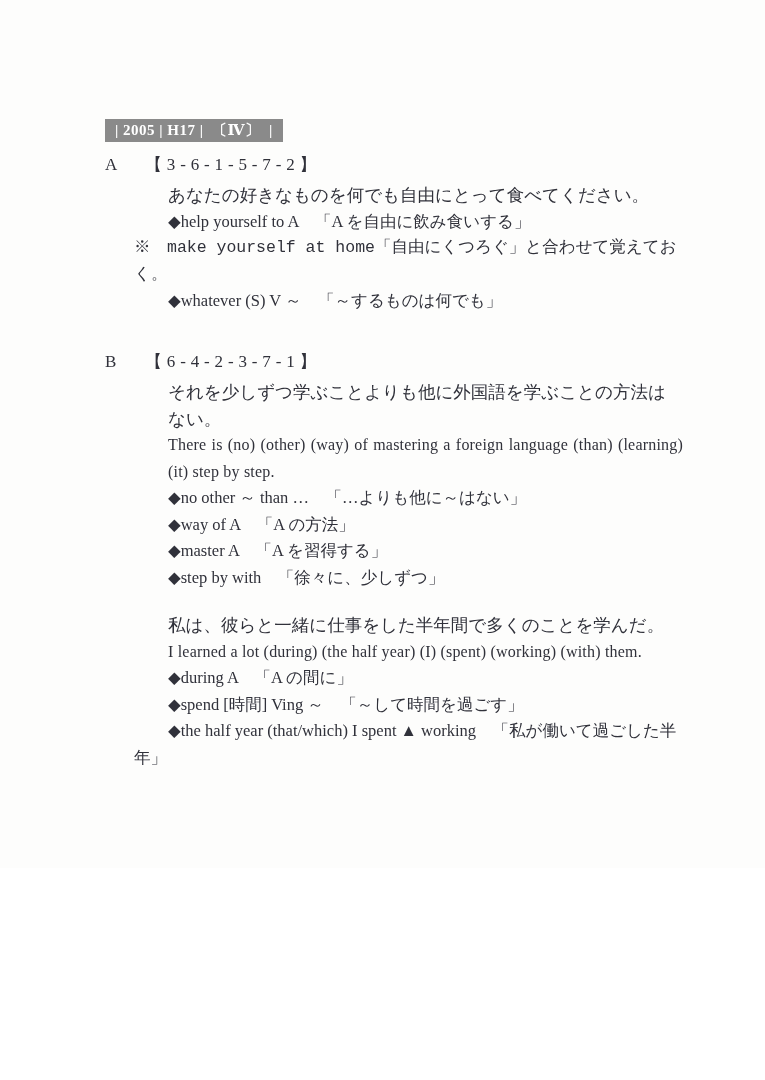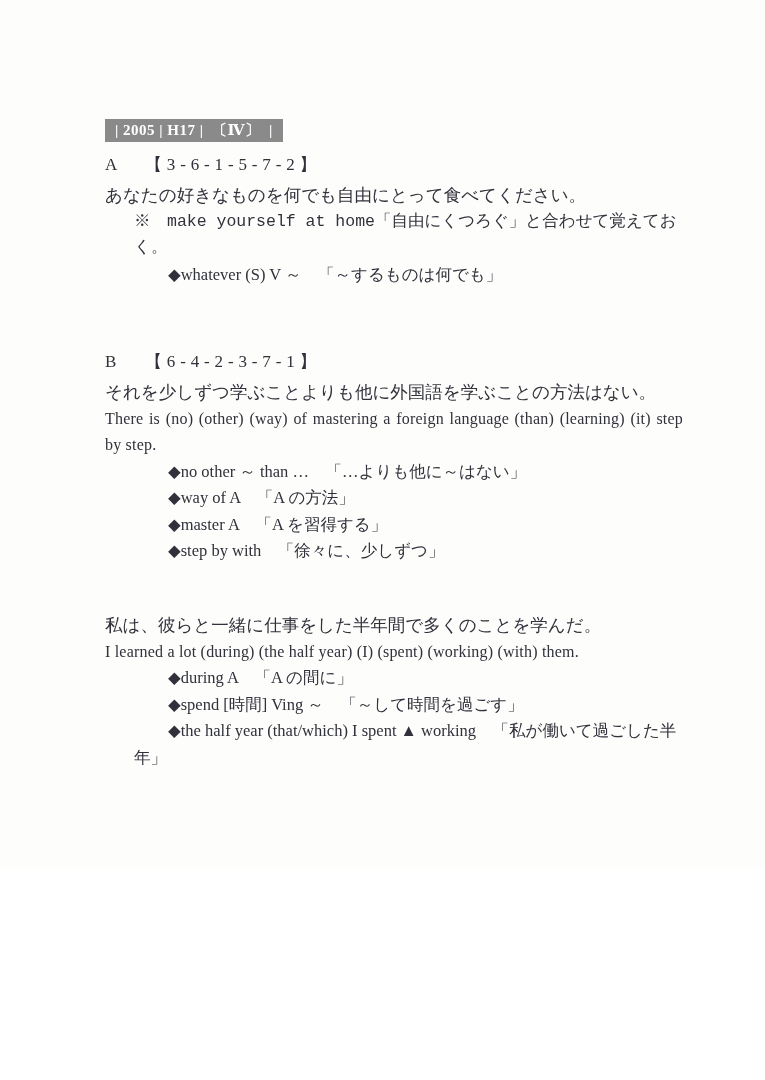--- a/index.html
+++ b/index.html
@@ -50,6 +50,7 @@
   }
   .sec-answer { font-weight: normal; }
   .line {
+    margin-left: 63px;
     line-height: 26.5px;
   }
   .jp { font-size: 17.5px; }

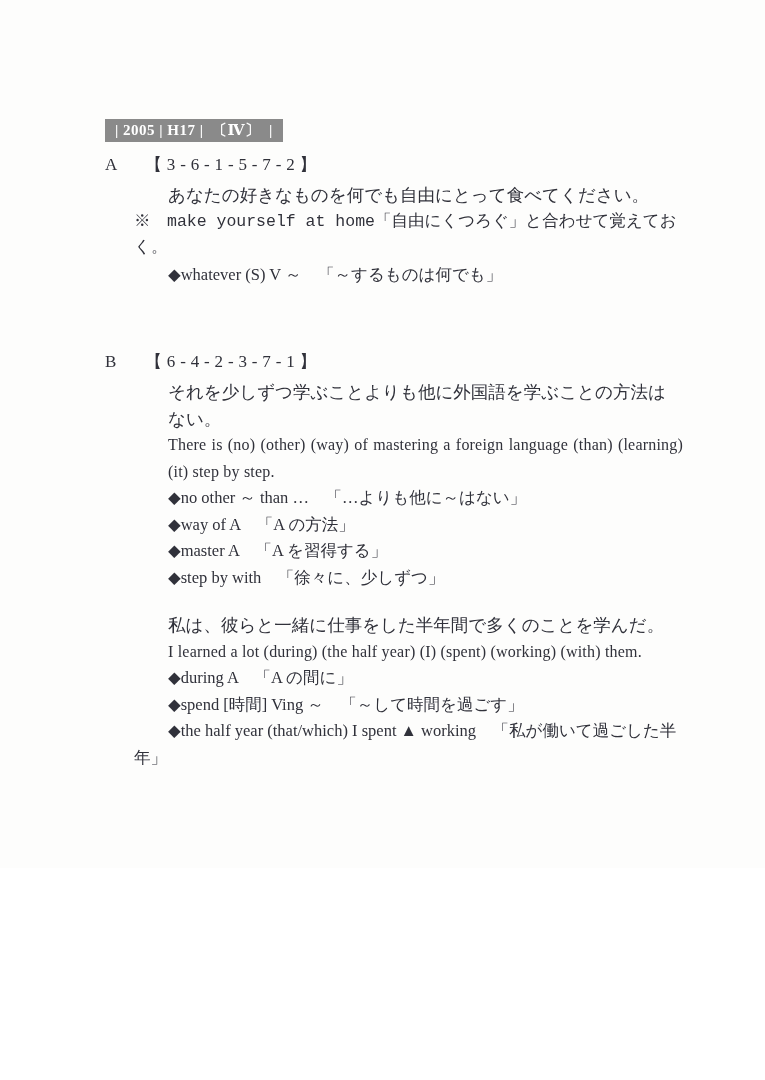--- a/index.html
+++ b/index.html
@@ -97,6 +97,7 @@
       <span class="sec-letter">A</span><span class="sec-answer">【 3 - 6 - 1 - 5 - 7 - 2 】</span>
     </div>
     <div class="line jp">あなたの好きなものを何でも自由にとって食べてください。</div>
+    <div class="note">◆help yourself to A　「A を自由に飲み食いする」</div>
     <div class="note sub">※　make yourself at home「自由にくつろぐ」と合わせて覚えておく。</div>
     <div class="note">◆whatever (S) V ～　「～するものは何でも」</div>
   </section>

